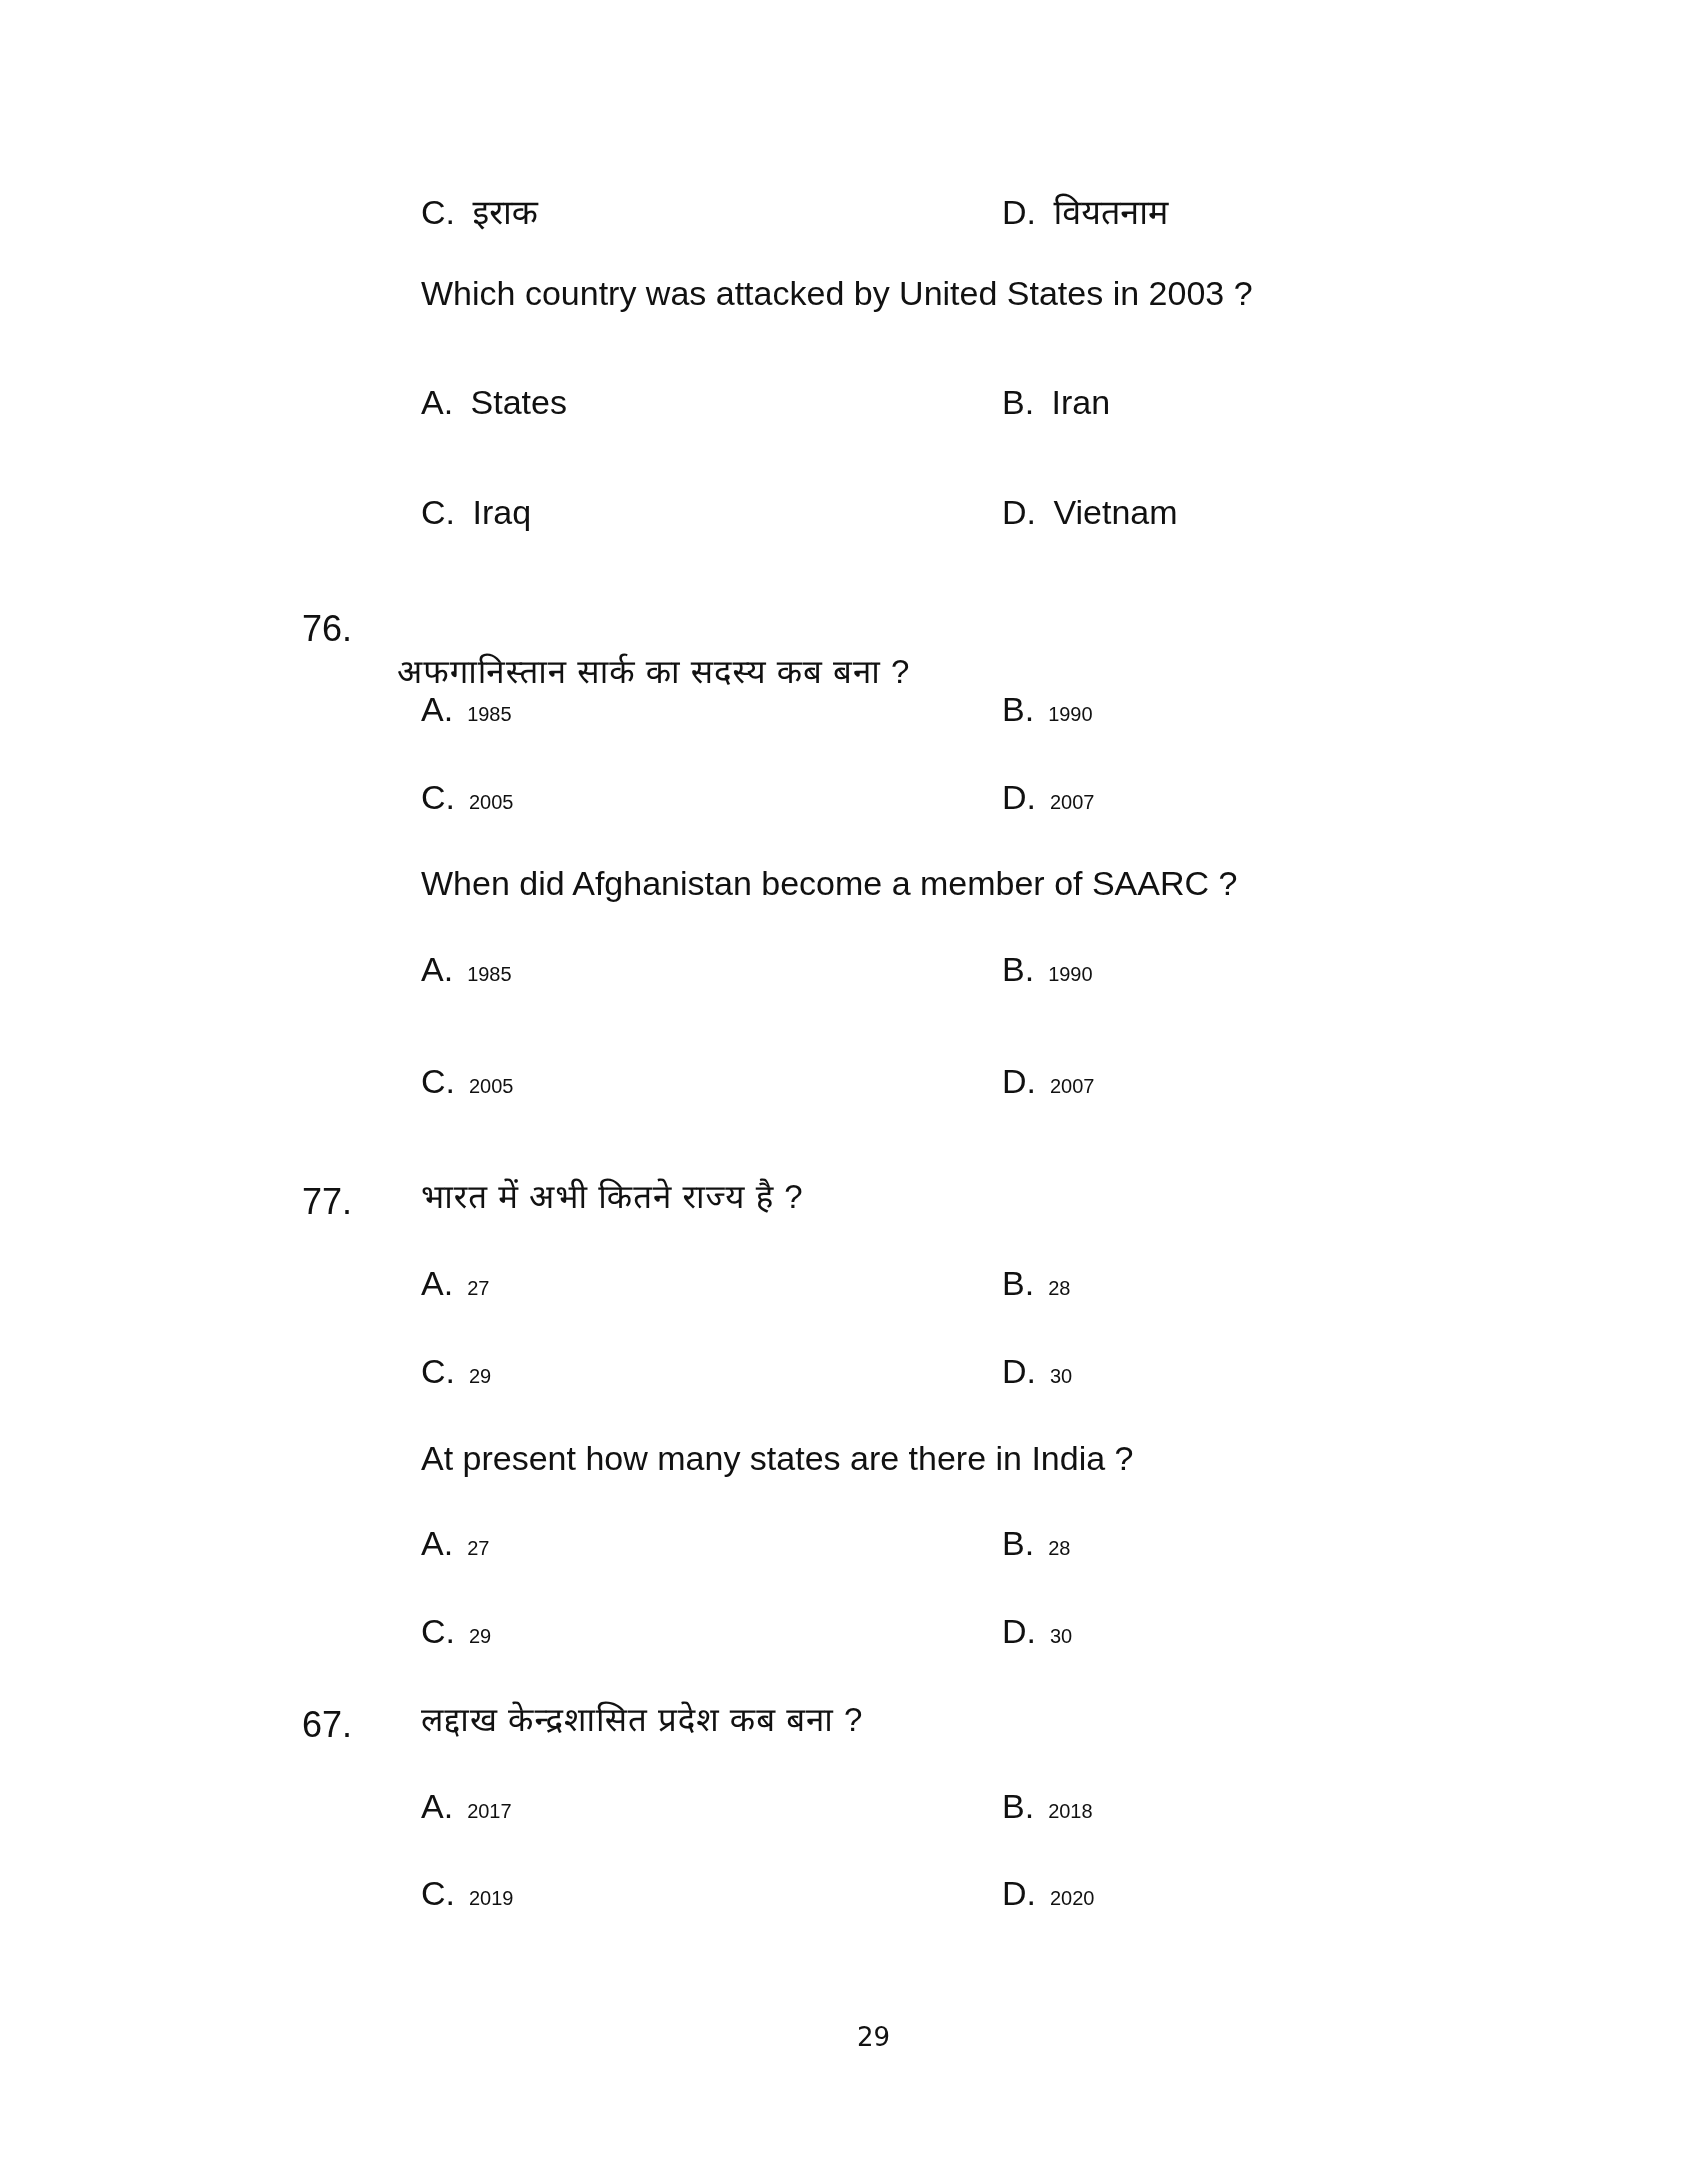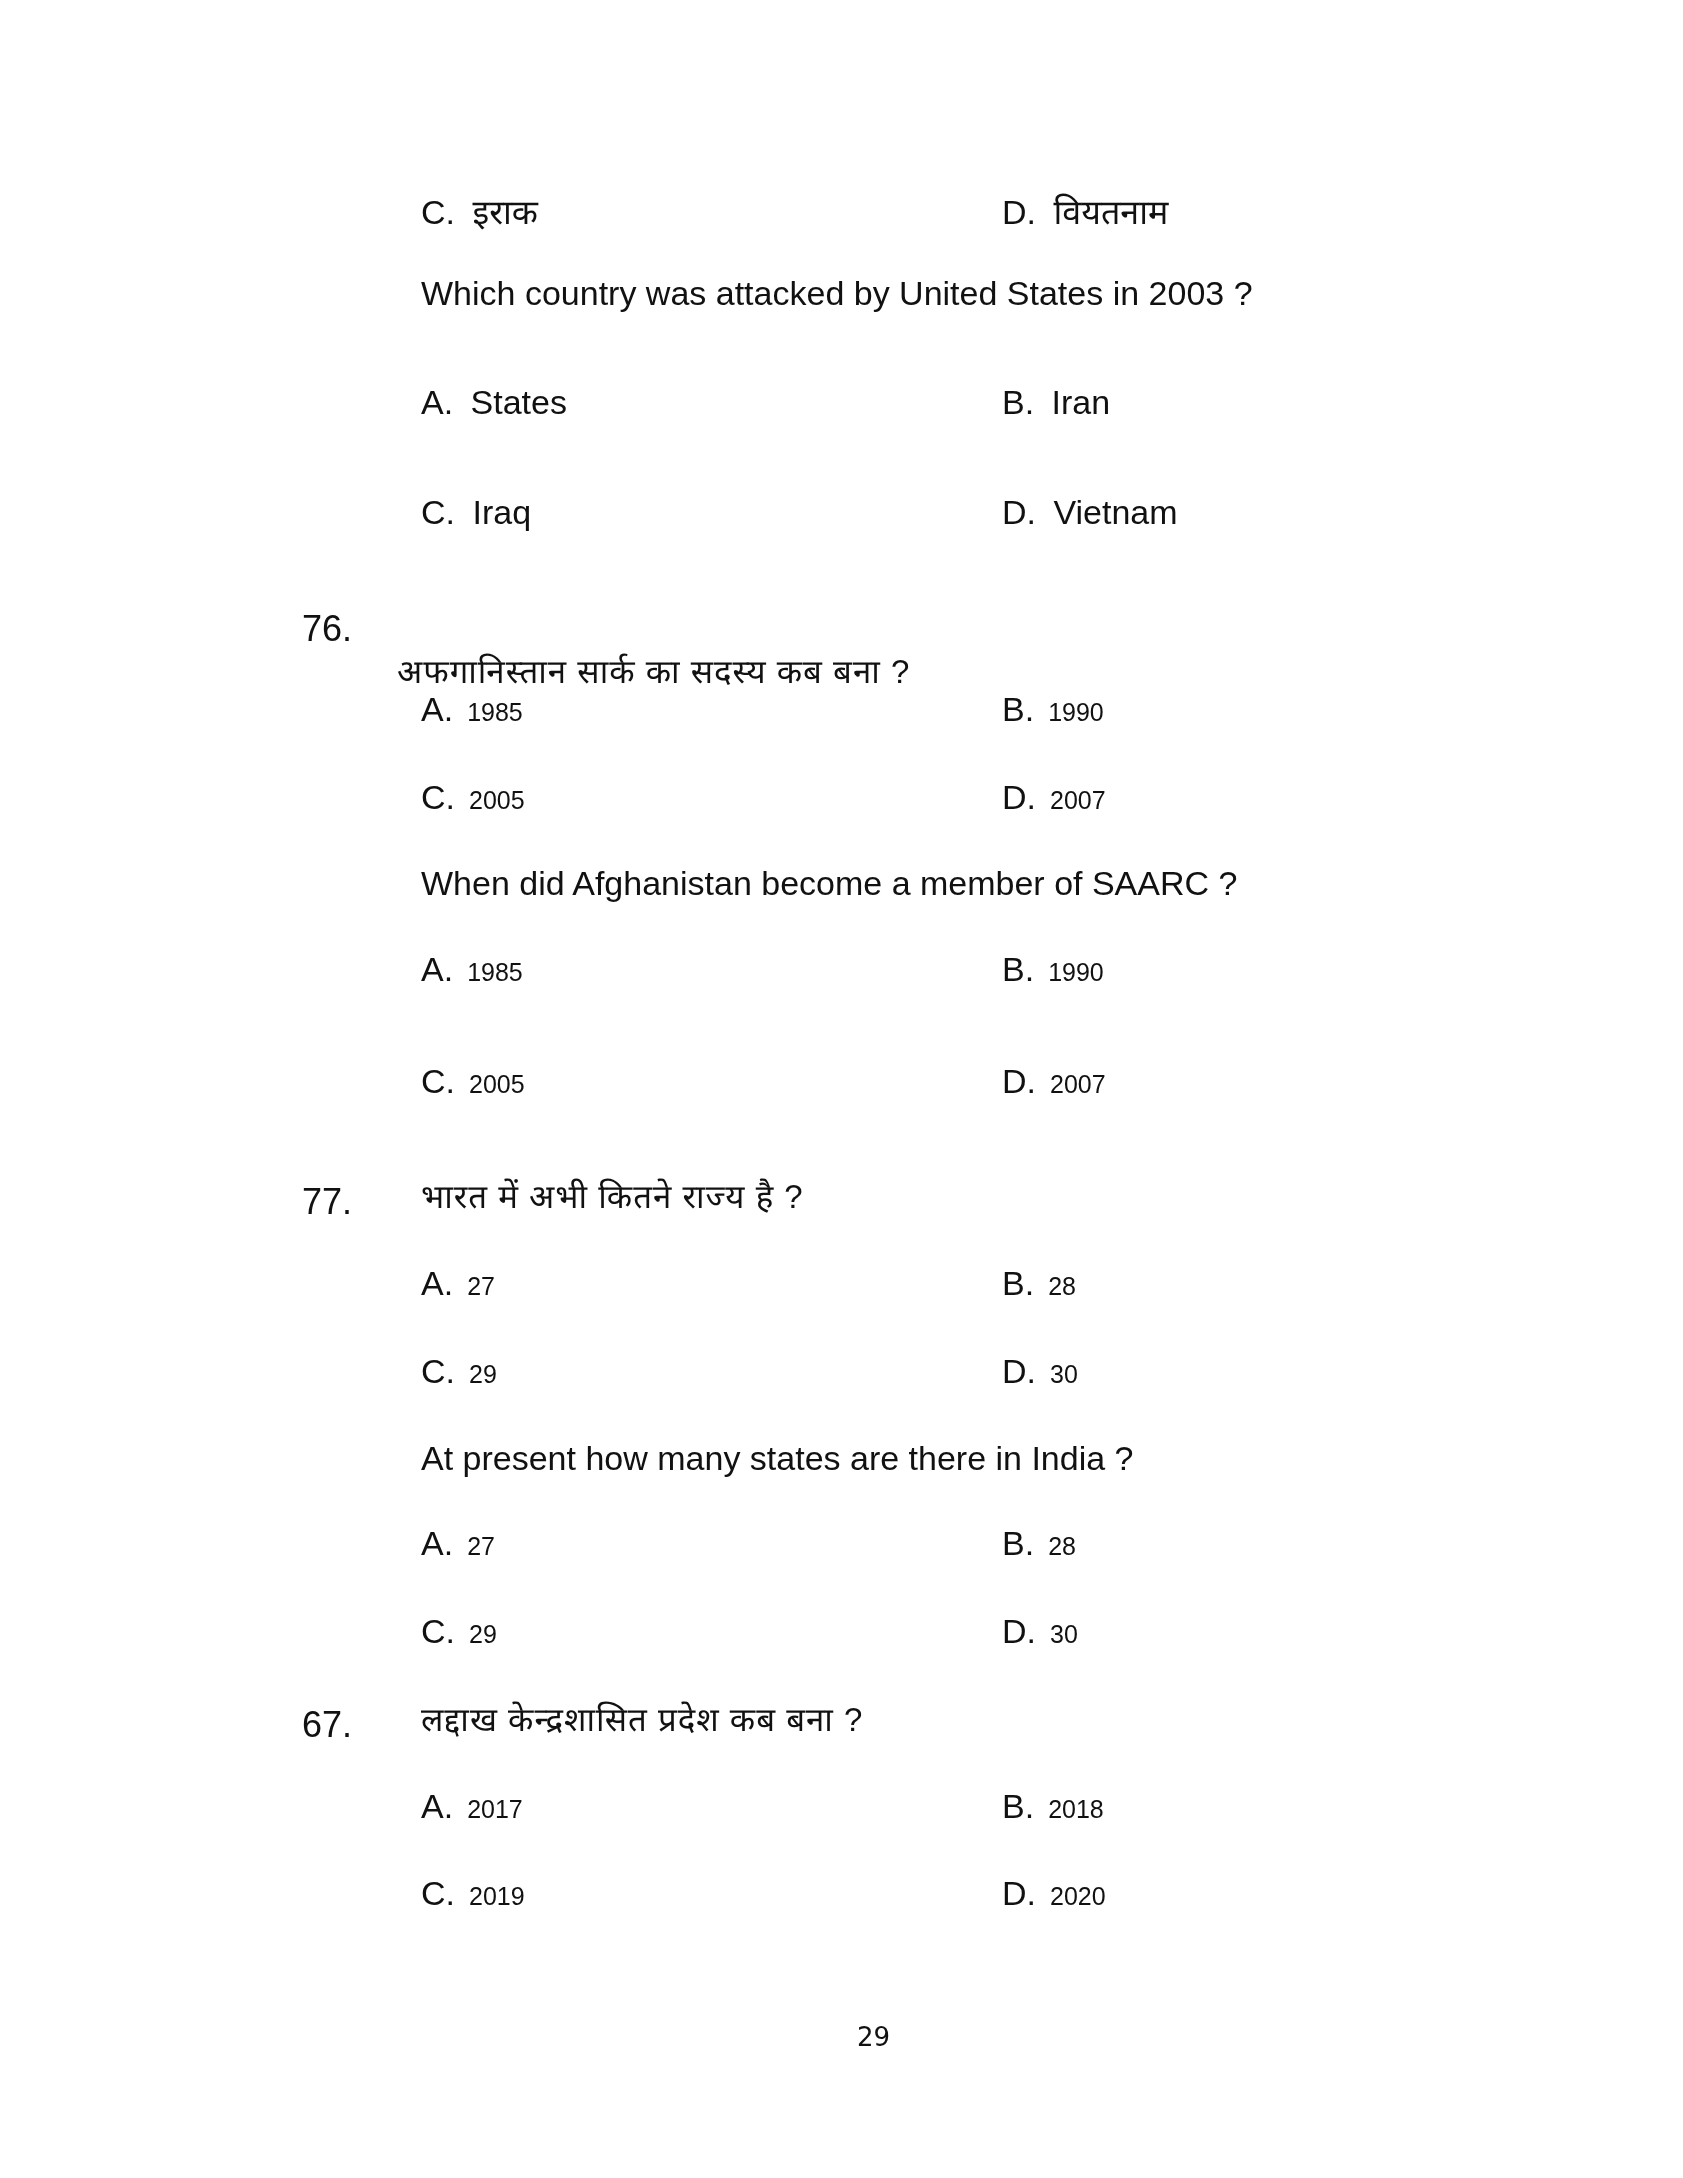--- a/index.html
+++ b/index.html
@@ -11,7 +11,7 @@
   .qnum { font-size: 36px; }
   .opt { font-size: 34px; }
   .opt-sm .lbl { font-size: 34px; }
-  .opt-sm .val { font-size: 25px; margin-left: 14px; margin-top: 32px; }
+  .opt-sm .val { font-size: 20px; margin-left: 14px; margin-top: 32px; }
   .opt-big .val { margin-left: 8px; }
   .pagenum { font-size: 26px; font-family: "DejaVu Sans", sans-serif; }
 </style>

